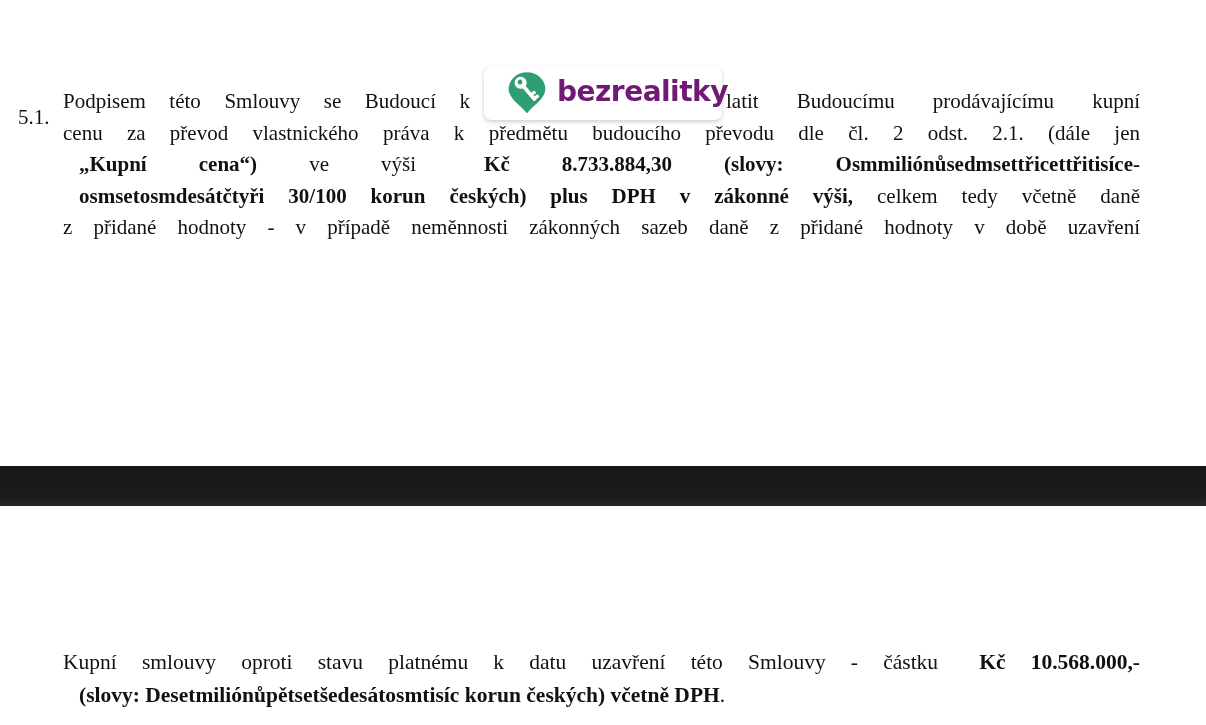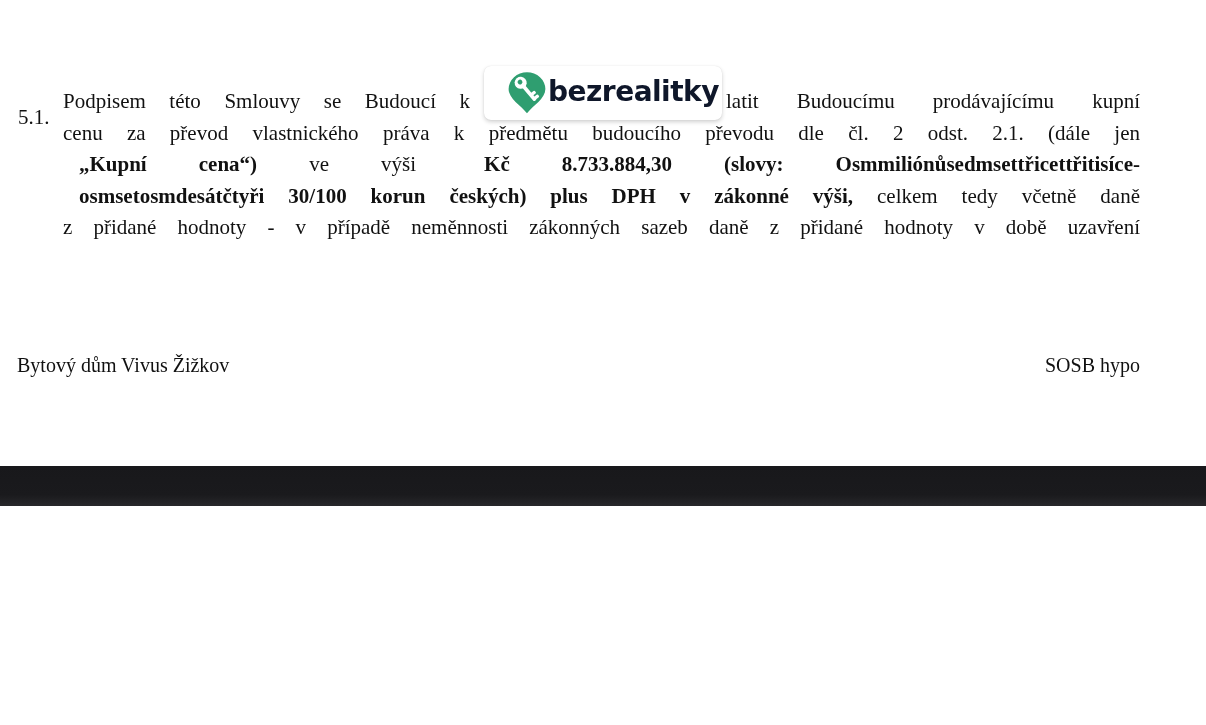--- a/index.html
+++ b/index.html
@@ -31,8 +31,8 @@
   }
   .badge-logo{margin-left:22px;flex:0 0 auto;display:block;}
   .badge-text{
-    font-family:"DejaVu Sans","Liberation Sans",sans-serif;
-    font-size:28px;font-weight:700;color:#0f172a;letter-spacing:-0.5px;line-height:1;
+    margin-left:9px;font-family:"DejaVu Sans","Liberation Sans",sans-serif;
+    font-size:28px;font-weight:700;color:#701a75;letter-spacing:-0.5px;line-height:1;
     padding-bottom:3px;
   }
   

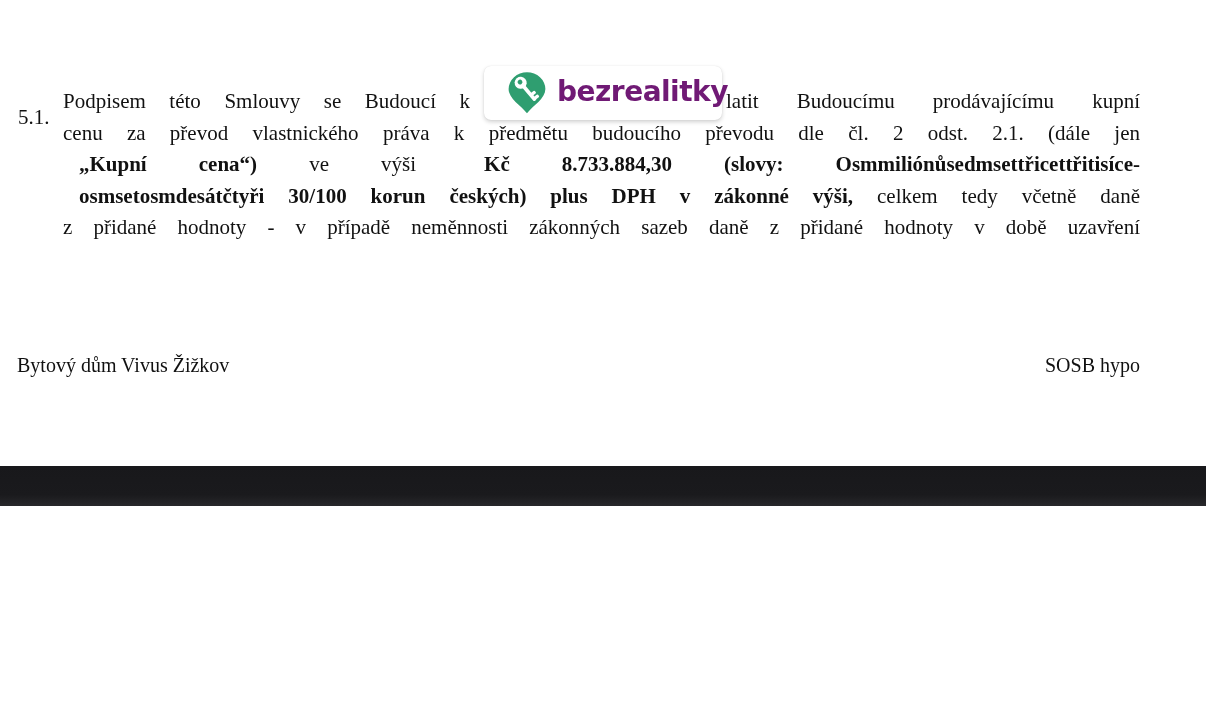--- a/index.html
+++ b/index.html
@@ -90,10 +90,6 @@
   </div>
 
 
-  <div class="doc-footer">
-    <span>Bytový dům Vivus Žižkov</span>
-    <span>SOSB hypo</span>
-  </div>
 
   <div class="divider-bar"></div>
 

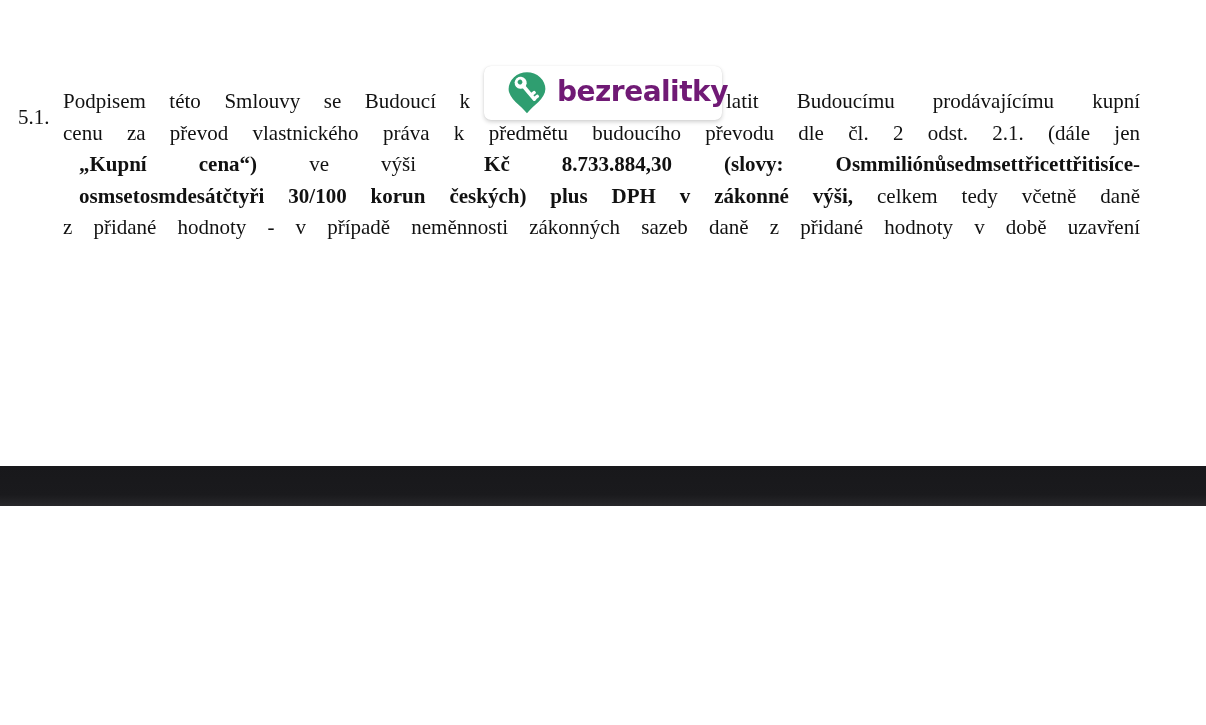--- a/index.html
+++ b/index.html
@@ -93,6 +93,14 @@
 
   <div class="divider-bar"></div>
 
+  <div class="closing">
+    <div class="pline">
+      <span>Kupní smlouvy oproti stavu platnému k datu uzavření této Smlouvy - částku</span> <b>Kč 10.568.000,-</b>
+    </div>
+    <div class="pline last">
+      <b>(slovy: Desetmiliónůpětsetšedesátosmtisíc korun českých) včetně DPH</b><span>.</span>
+    </div>
+  </div>
 
 </div>
 

